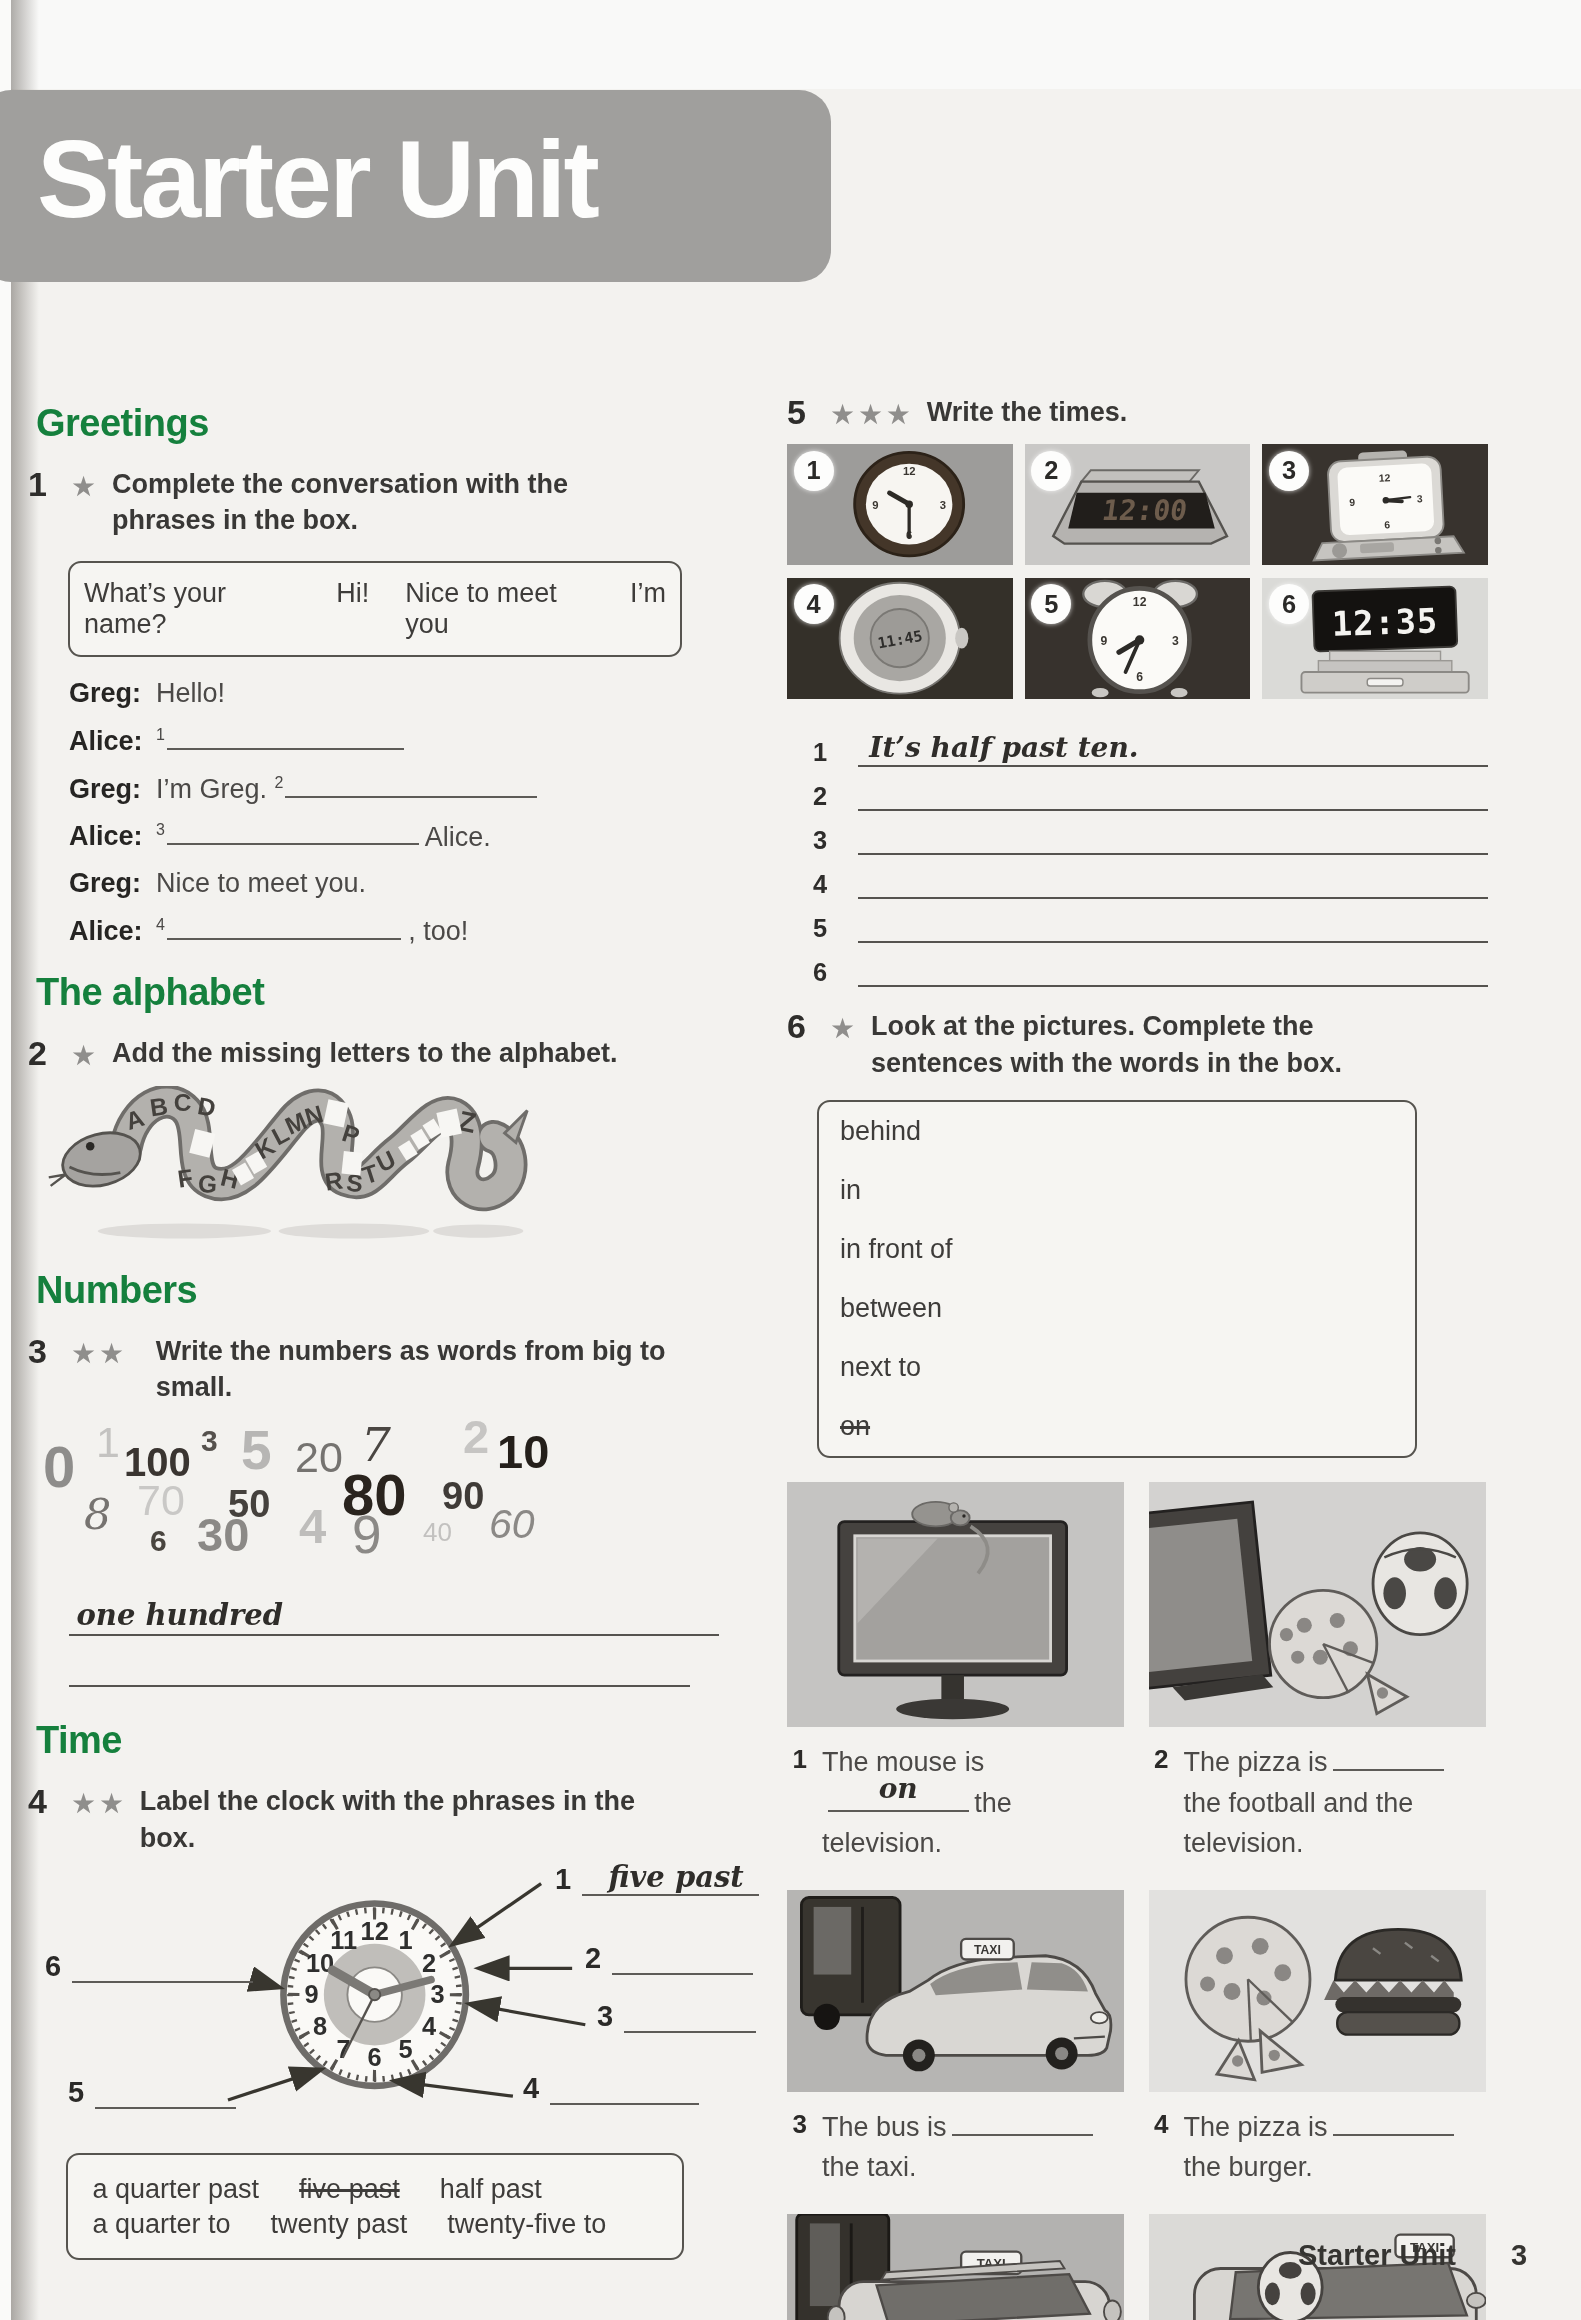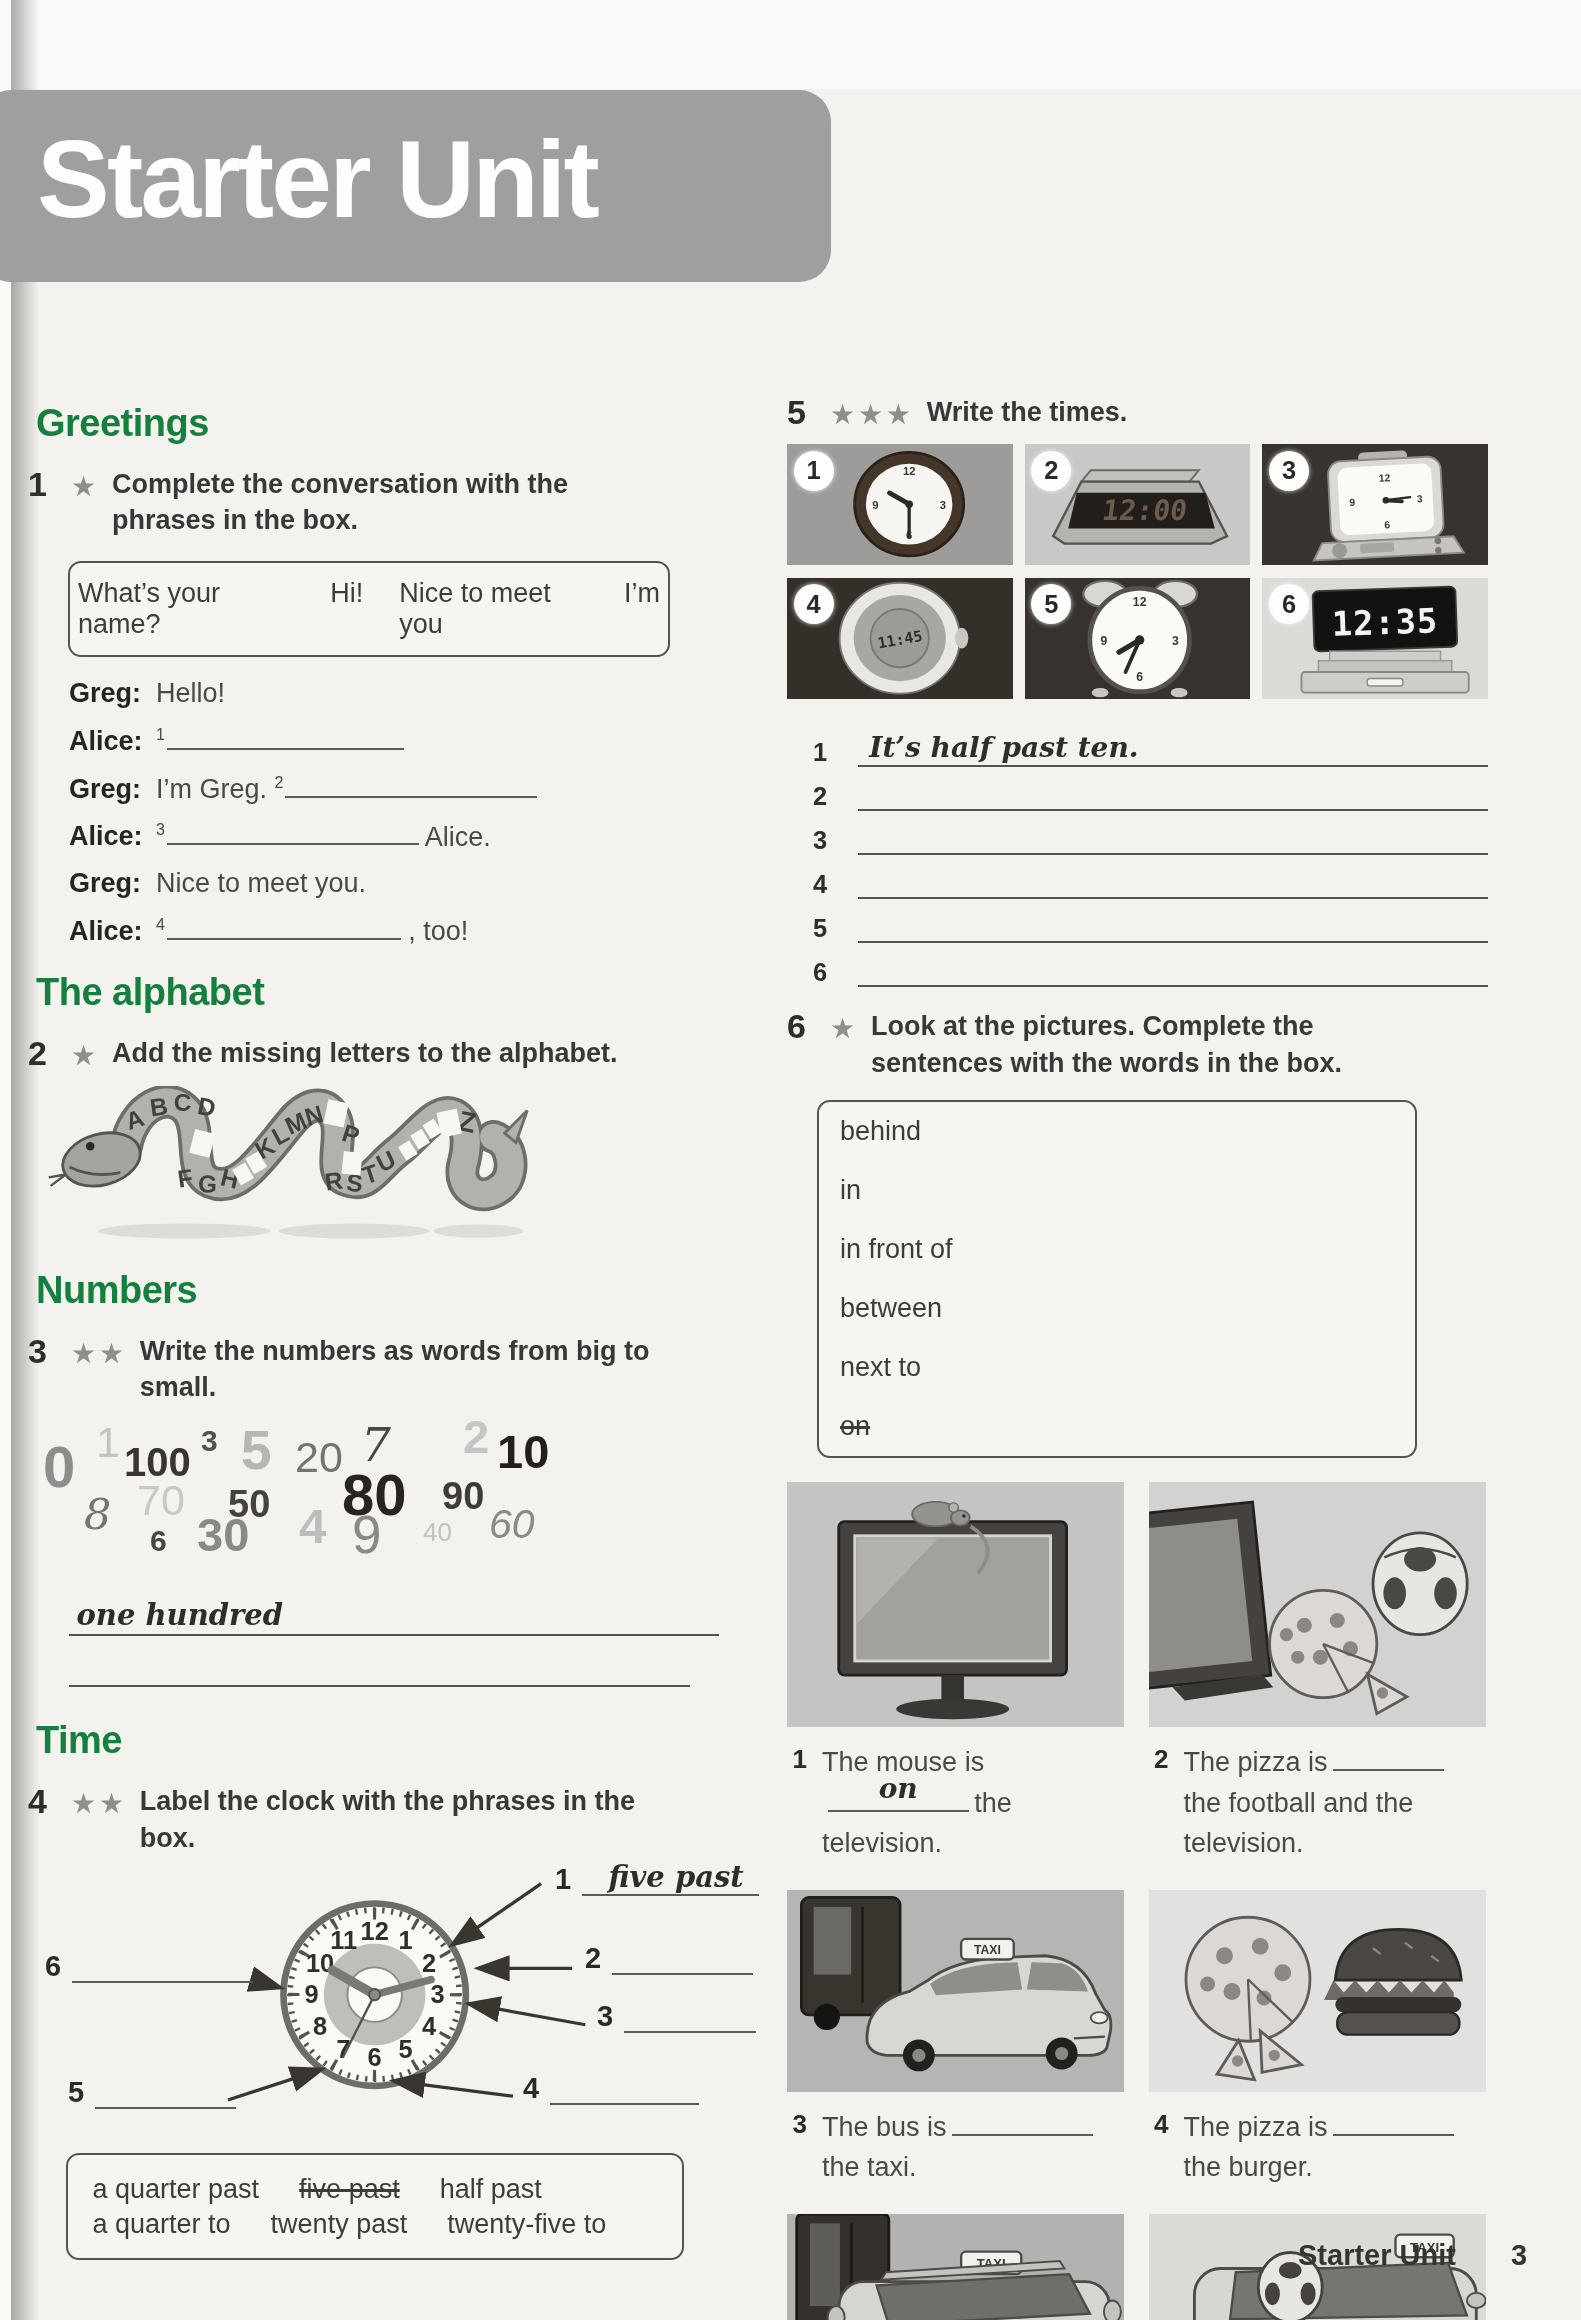--- a/index.html
+++ b/index.html
@@ -18,7 +18,7 @@
   .exh .n{font-size:34px;font-weight:800;color:#2e2d2b;width:43px;flex:none;line-height:1.1;}
   .exh .stars{font-size:28px;color:#8f8e8c;margin:3.8px 13px 0 0;letter-spacing:2.8px;flex:none;}
   .exh .txt{font-size:27px;font-weight:bold;color:#393836;line-height:1.35;}
-  .wordbox{border:2.8px solid #56544f;border-radius:13px;background:#f6f5f2;display:flex;gap:36px;font-size:27px;color:#3e3c3a;padding:15px 8px;margin:22.6px 0 21px 40px;width:582px;}
+  .wordbox{border:2.8px solid #56544f;border-radius:13px;background:#f6f5f2;display:flex;gap:36px;font-size:27px;color:#3e3c3a;padding:15px 14px;margin:22.6px 0 21px 40px;width:582px;}
   .wordbox.wb6{width:554px;gap:28px;margin:19px 0 24.5px 30px;padding:14px 21px;flex-direction:column;}
   .drow{display:flex;margin:0 0 16px 41px;font-size:27px;align-items:flex-end;}
   .spk{font-weight:bold;color:#262523;width:87px;flex:none;}

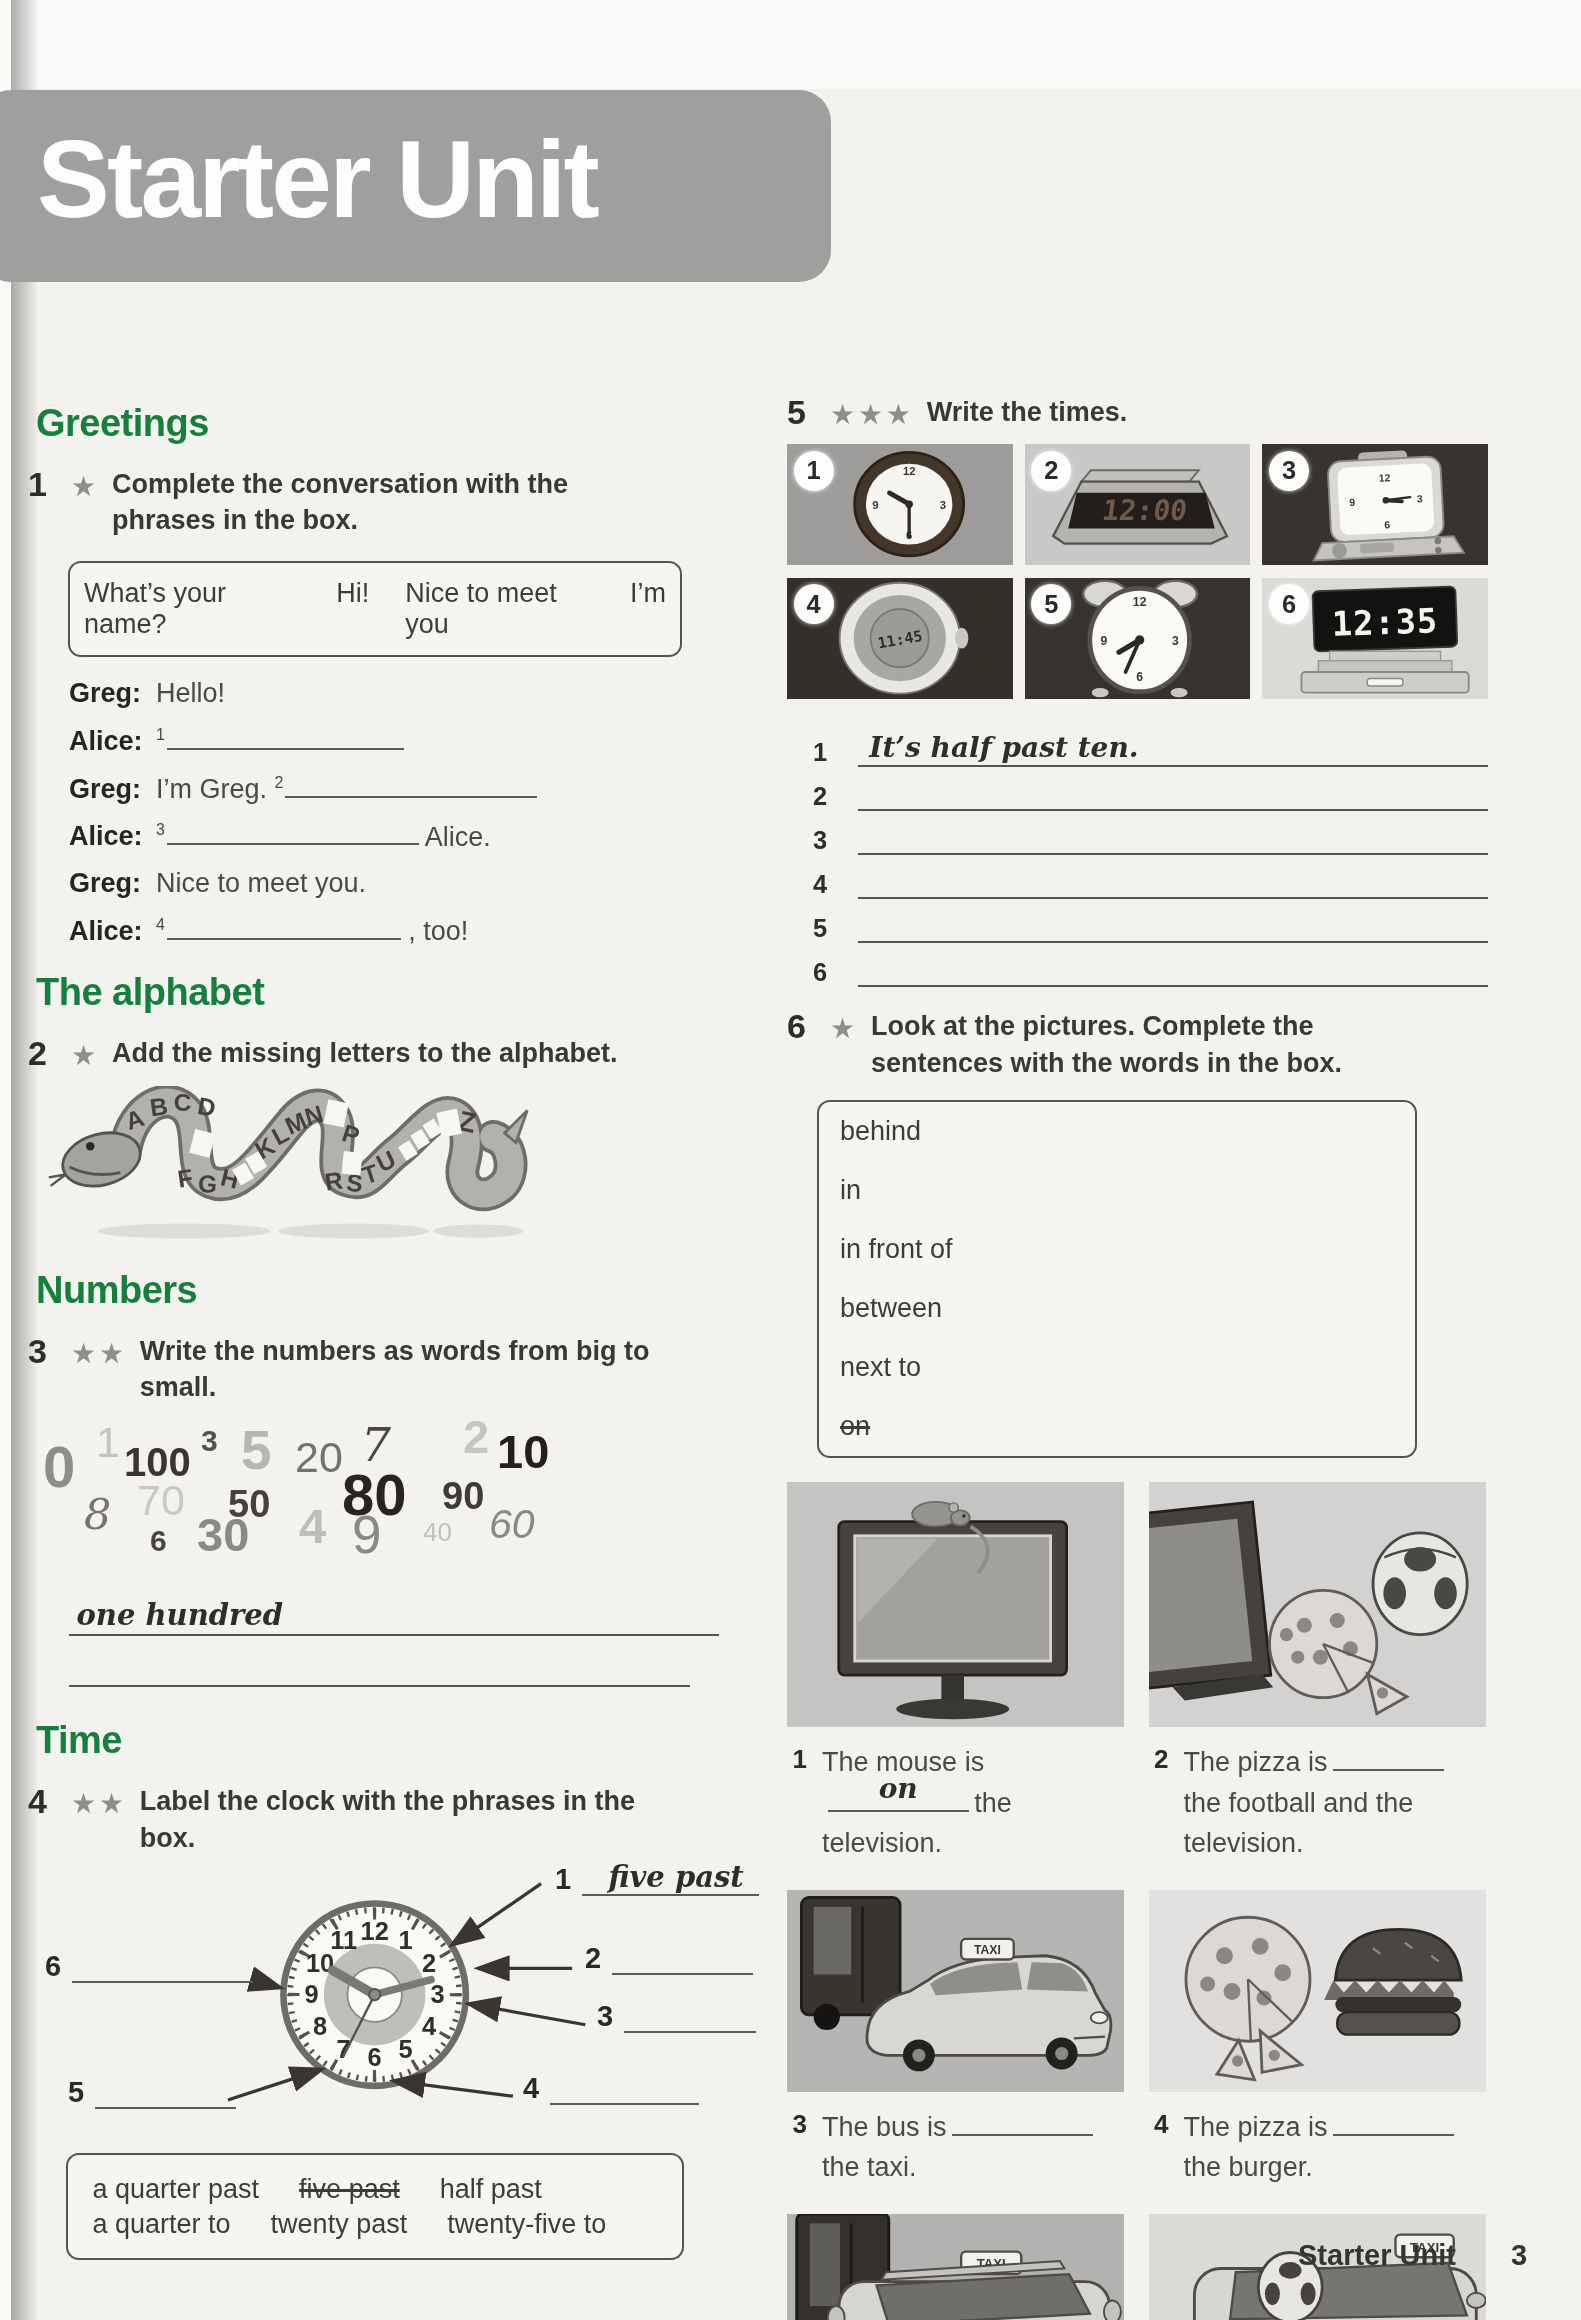--- a/index.html
+++ b/index.html
@@ -173,7 +173,7 @@
     <div class="exh">
       <span class="n">3</span>
       <span class="stars">★★</span>
-      <span class="txt" style="width:584px;">Write the numbers as words from big to small.</span>
+      <span class="txt" style="width:584px;margin-left:16px;">Write the numbers as words from big to small.</span>
     </div>
 
     <div class="scatter">

